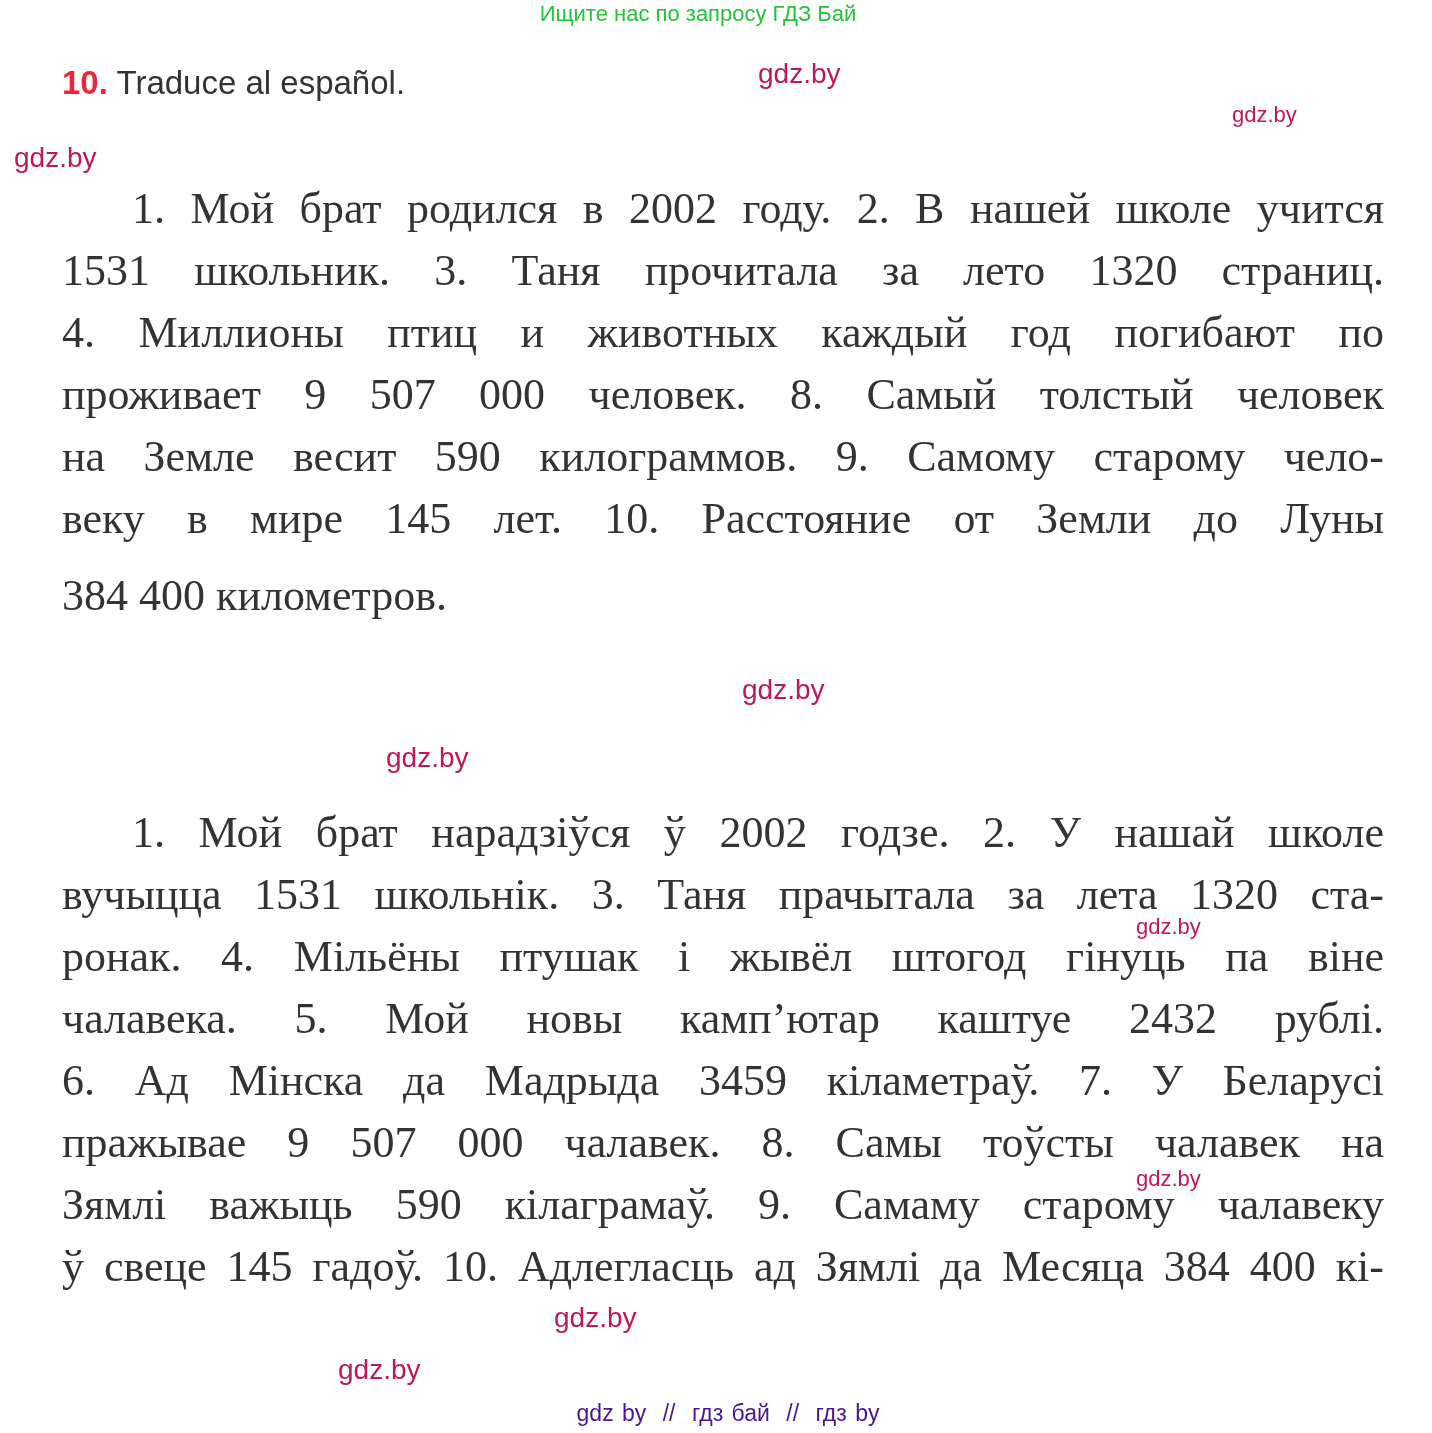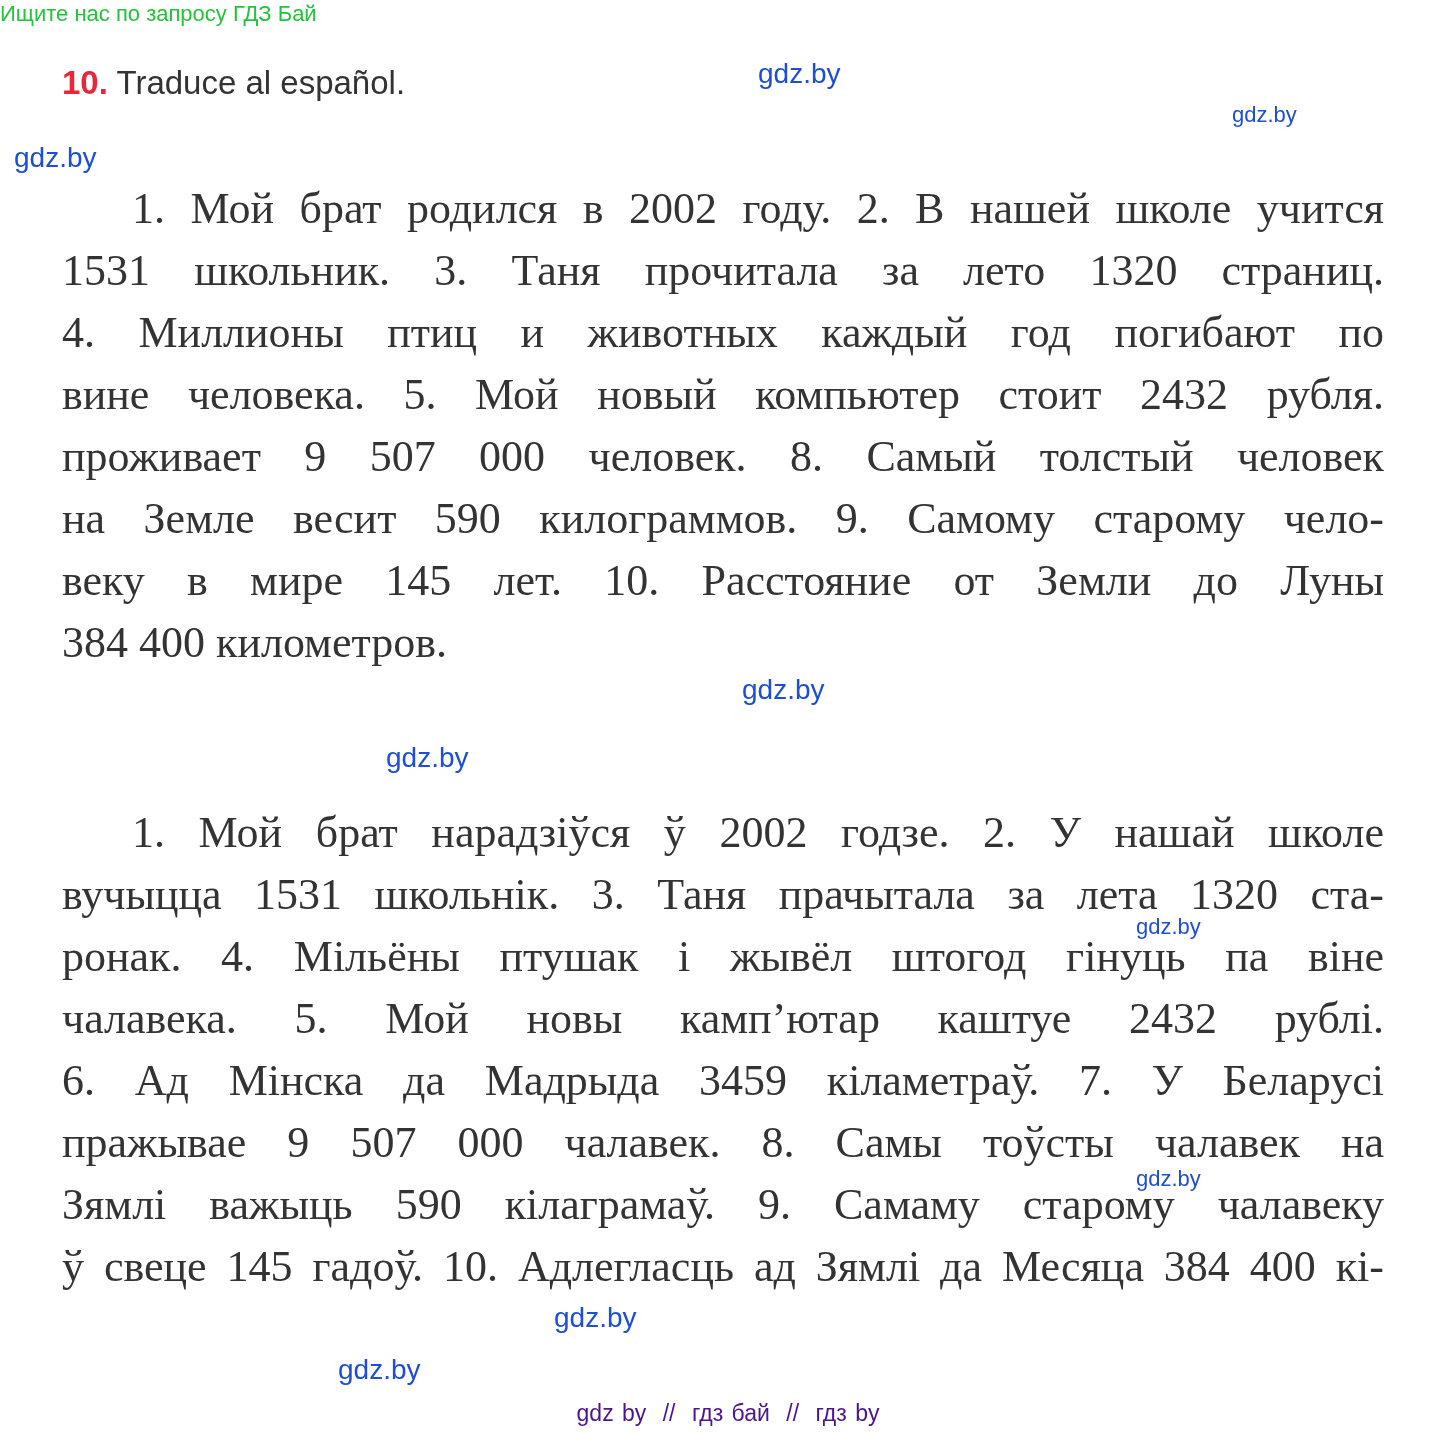--- a/index.html
+++ b/index.html
@@ -20,7 +20,7 @@
       top: 0;
       left: 0;
       width: 1396px;
-      text-align: left;
+      text-align: center;
       font-family: "Liberation Sans", sans-serif;
       font-size: 22px;
       color: #22c43a;

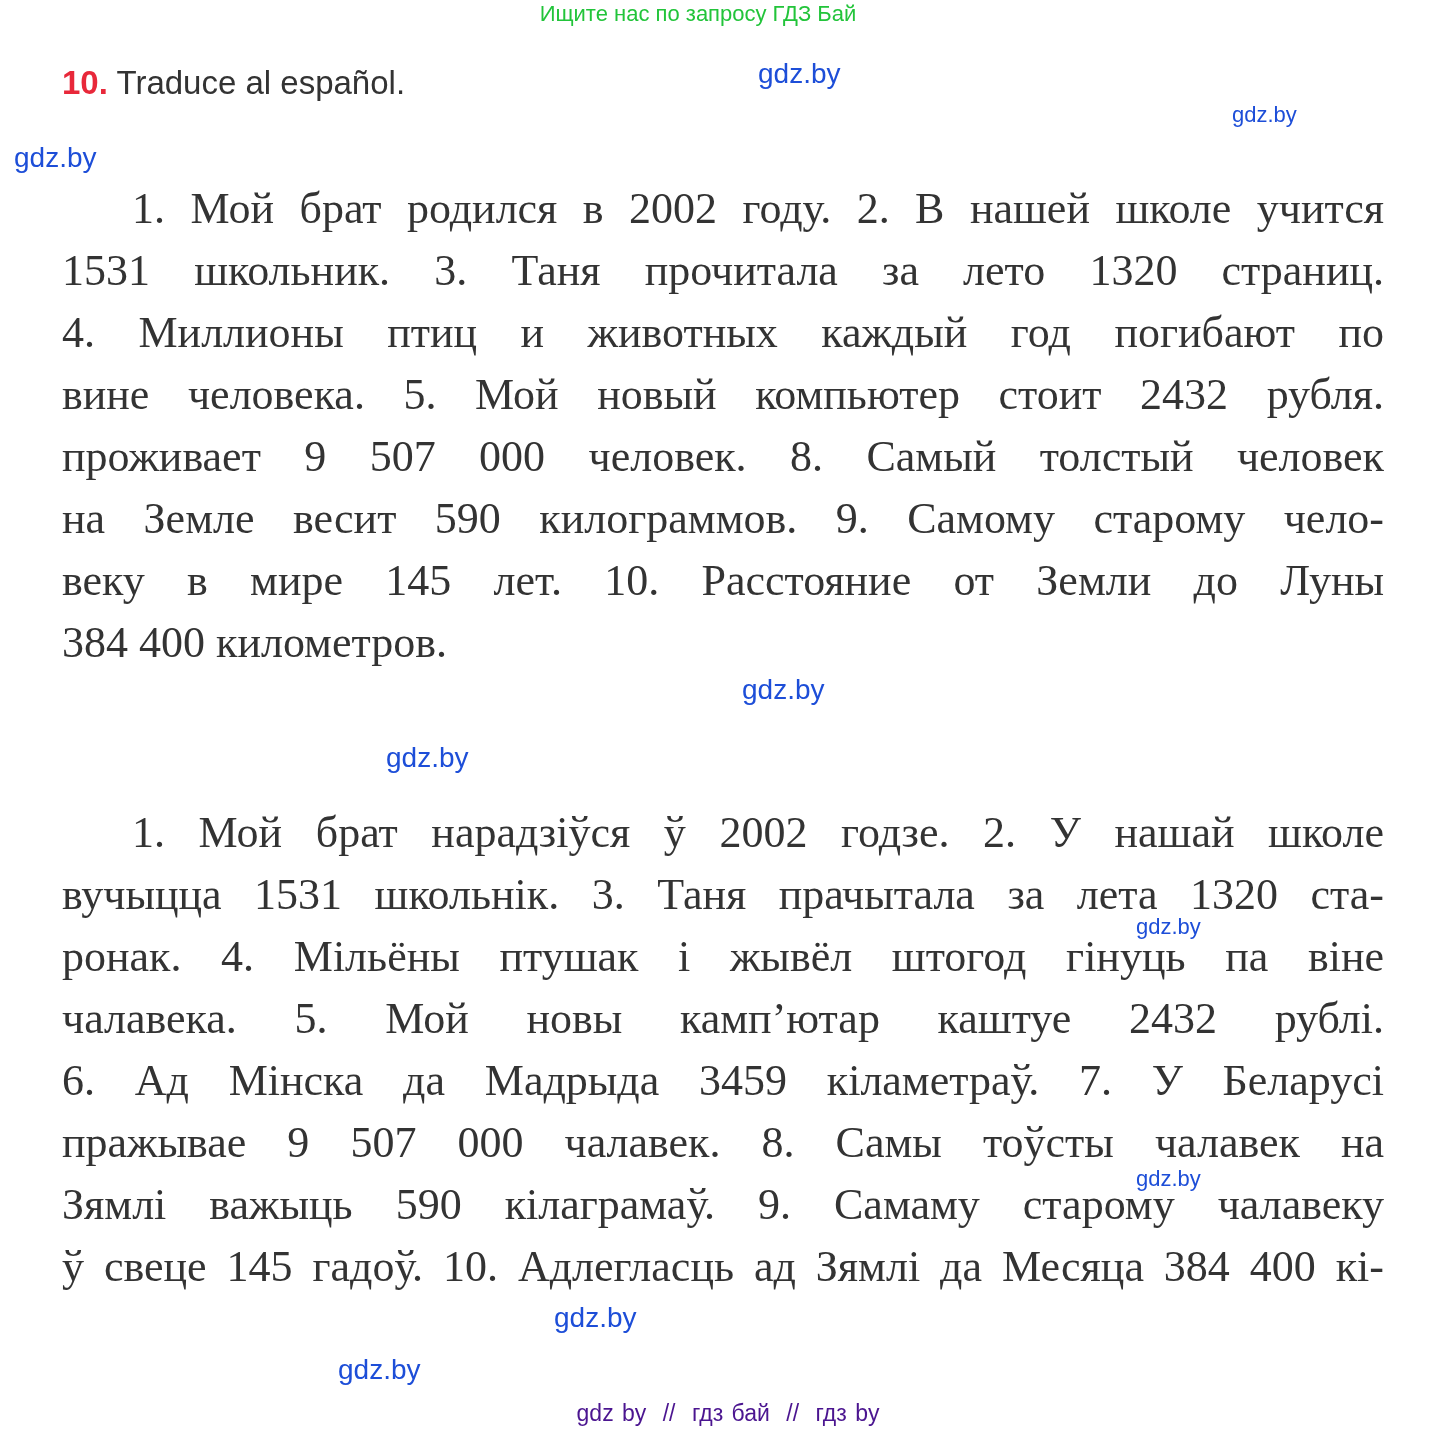--- a/index.html
+++ b/index.html
@@ -43,7 +43,7 @@
     .watermark {
       position: absolute;
       font-family: "Liberation Sans", sans-serif;
-      color: #1d4ed8;
+      color: #be185d;
       white-space: nowrap;
     }
     .wm-lg { font-size: 28px; }

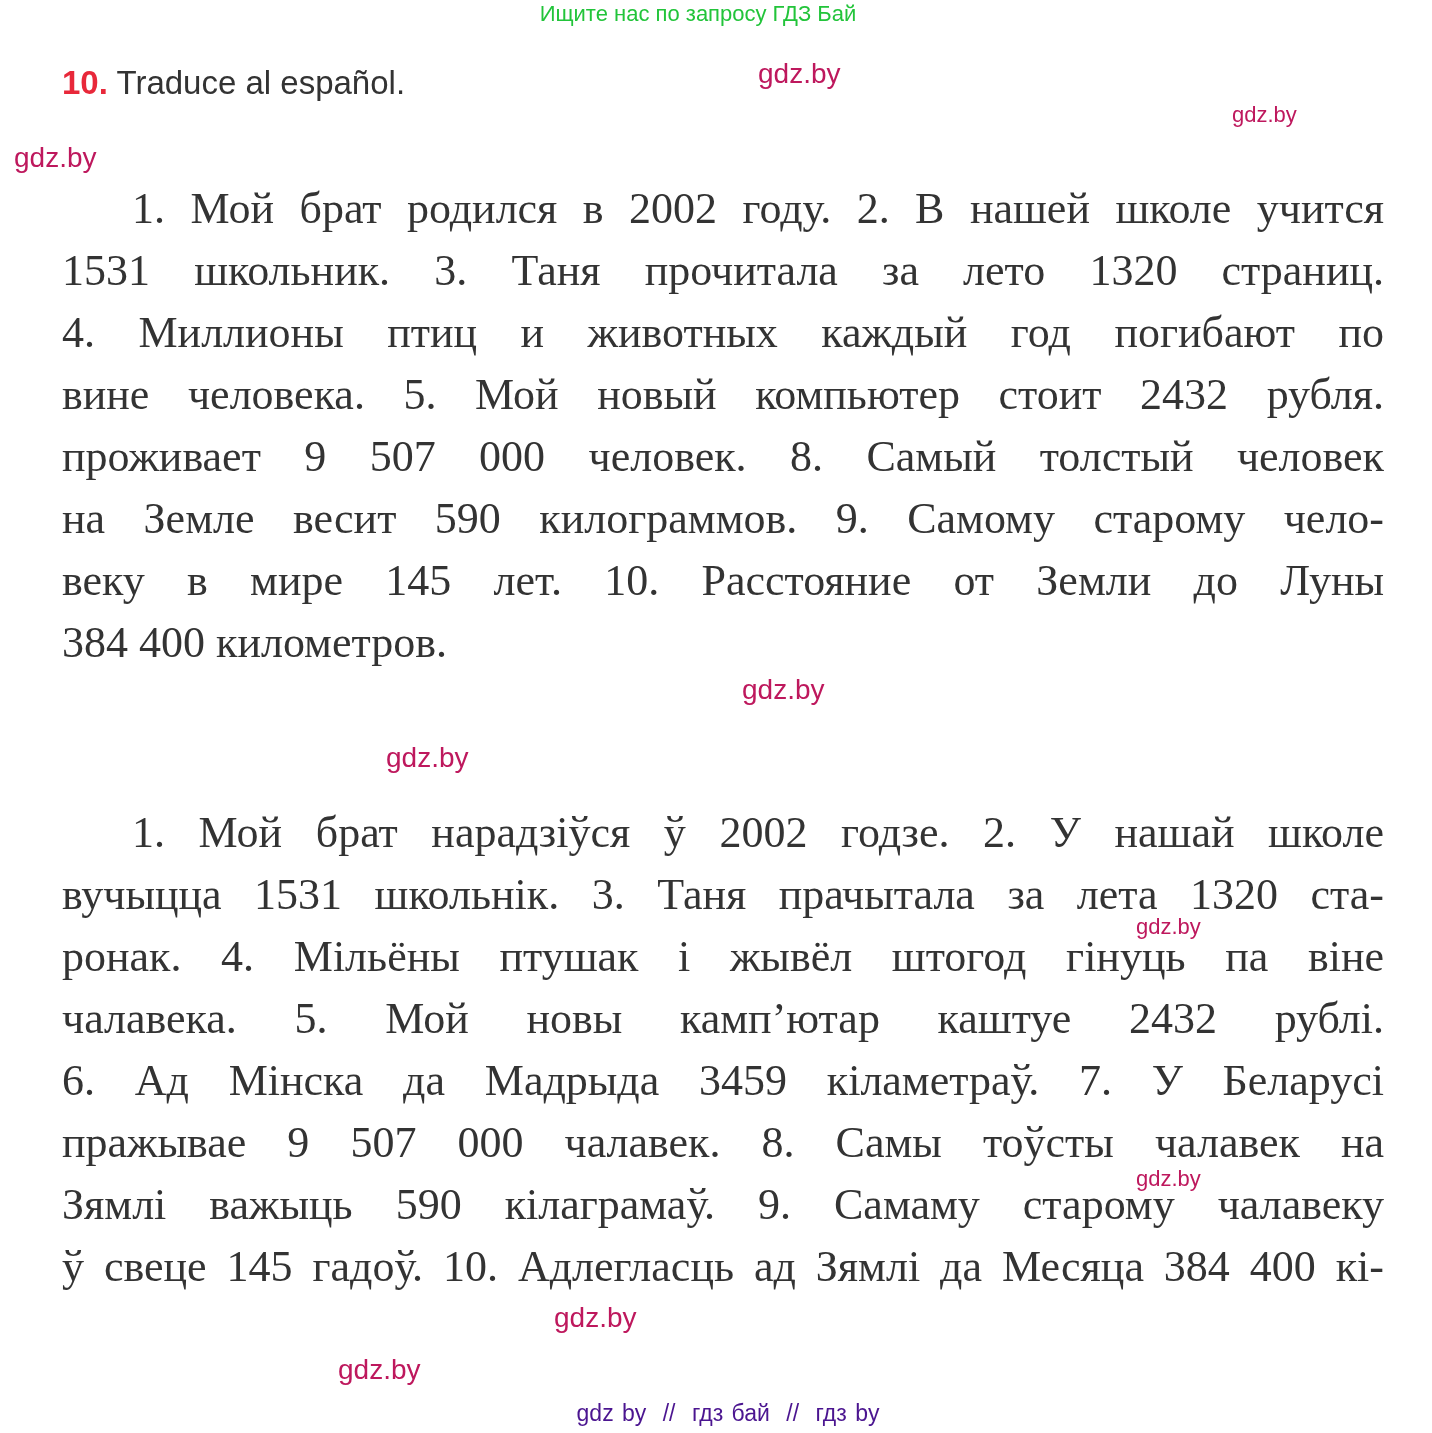--- a/index.html
+++ b/index.html
@@ -101,7 +101,6 @@
   <span class="line indent">1. Мой брат родился в 2002 году. 2. В нашей школе учится</span>
   <span class="line">1531 школьник. 3. Таня прочитала за лето 1320 страниц.</span>
   <span class="line">4. Миллионы птиц и животных каждый год погибают по</span>
-  <span class="line">вине человека. 5. Мой новый компьютер стоит 2432 рубля.</span>
   <span class="line">проживает 9 507 000 человек. 8. Самый толстый человек</span>
   <span class="line">на Земле весит 590 килограммов. 9. Самому старому чело-</span>
   <span class="line">веку в мире 145 лет. 10. Расстояние от Земли до Луны</span>

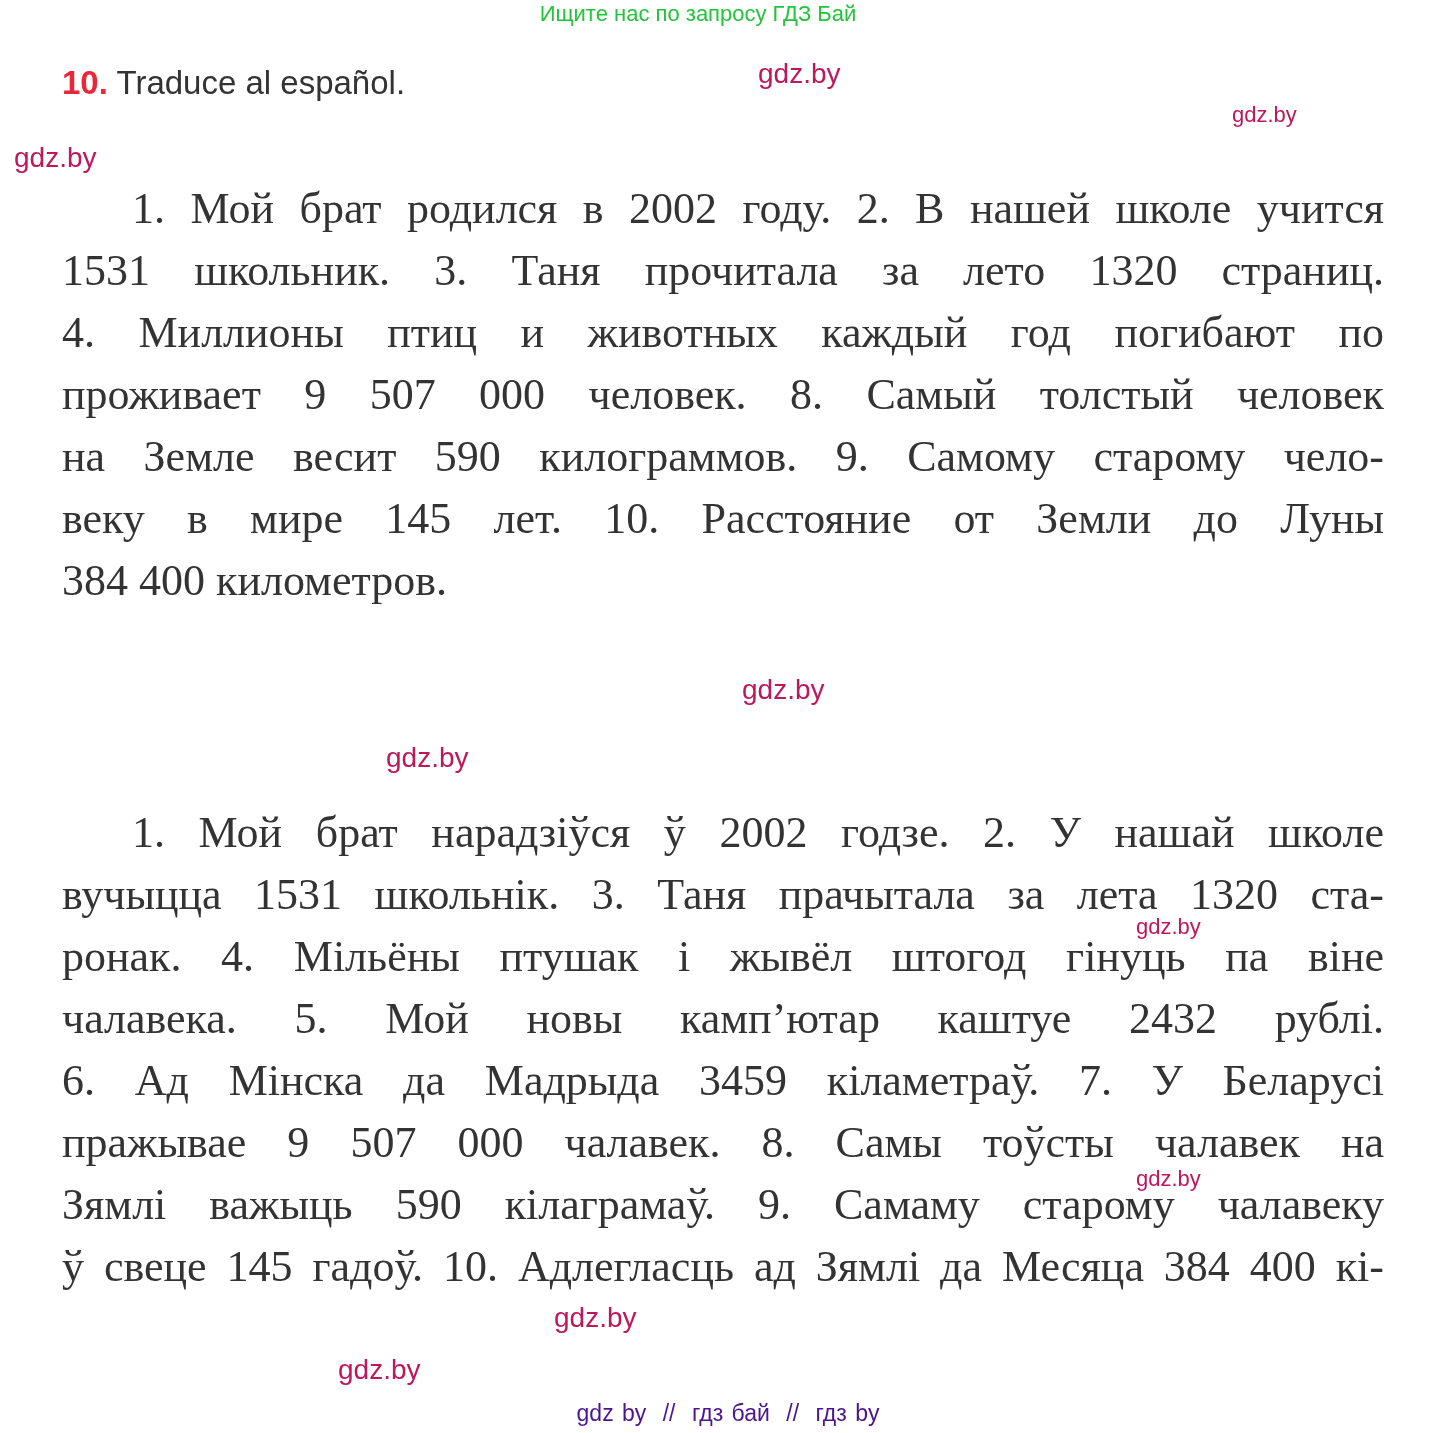--- a/index.html
+++ b/index.html
@@ -68,6 +68,7 @@
     }
     .paragraph .line.last {
       text-align-last: left;
+      margin-top: 15px;
     }
     .paragraph .line.indent {
       padding-left: 70px;

